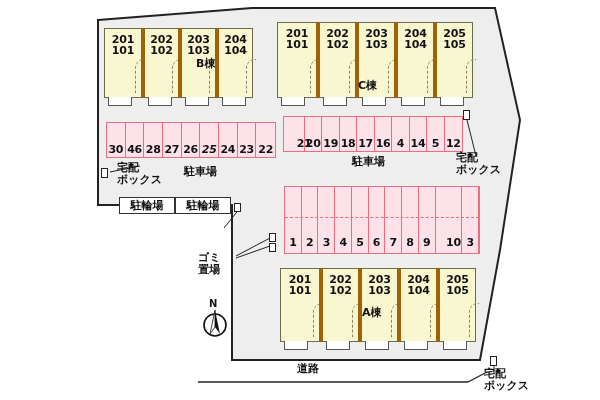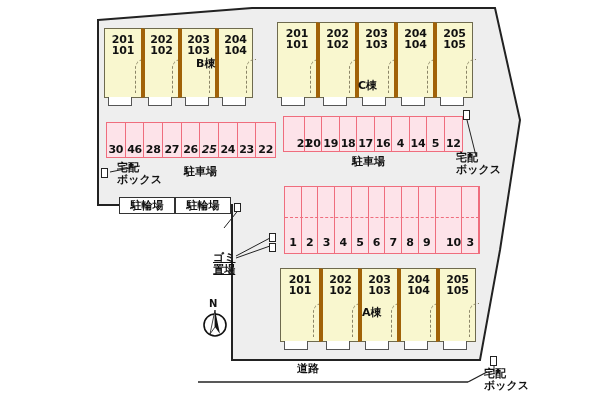--- a/index.html
+++ b/index.html
@@ -290,7 +290,7 @@
 
   <div class="marker" style="left:269px;top:233px;width:7px;height:9px;"></div>
   <div class="marker" style="left:269px;top:243px;width:7px;height:9px;"></div>
-  <div class="lab c" style="left:213px;top:252px;text-decoration:underline;">
+  <div class="lab c" style="left:198px;top:252px;">
     <span>ゴミ</span><br>
     <span>置場</span>
   </div>

